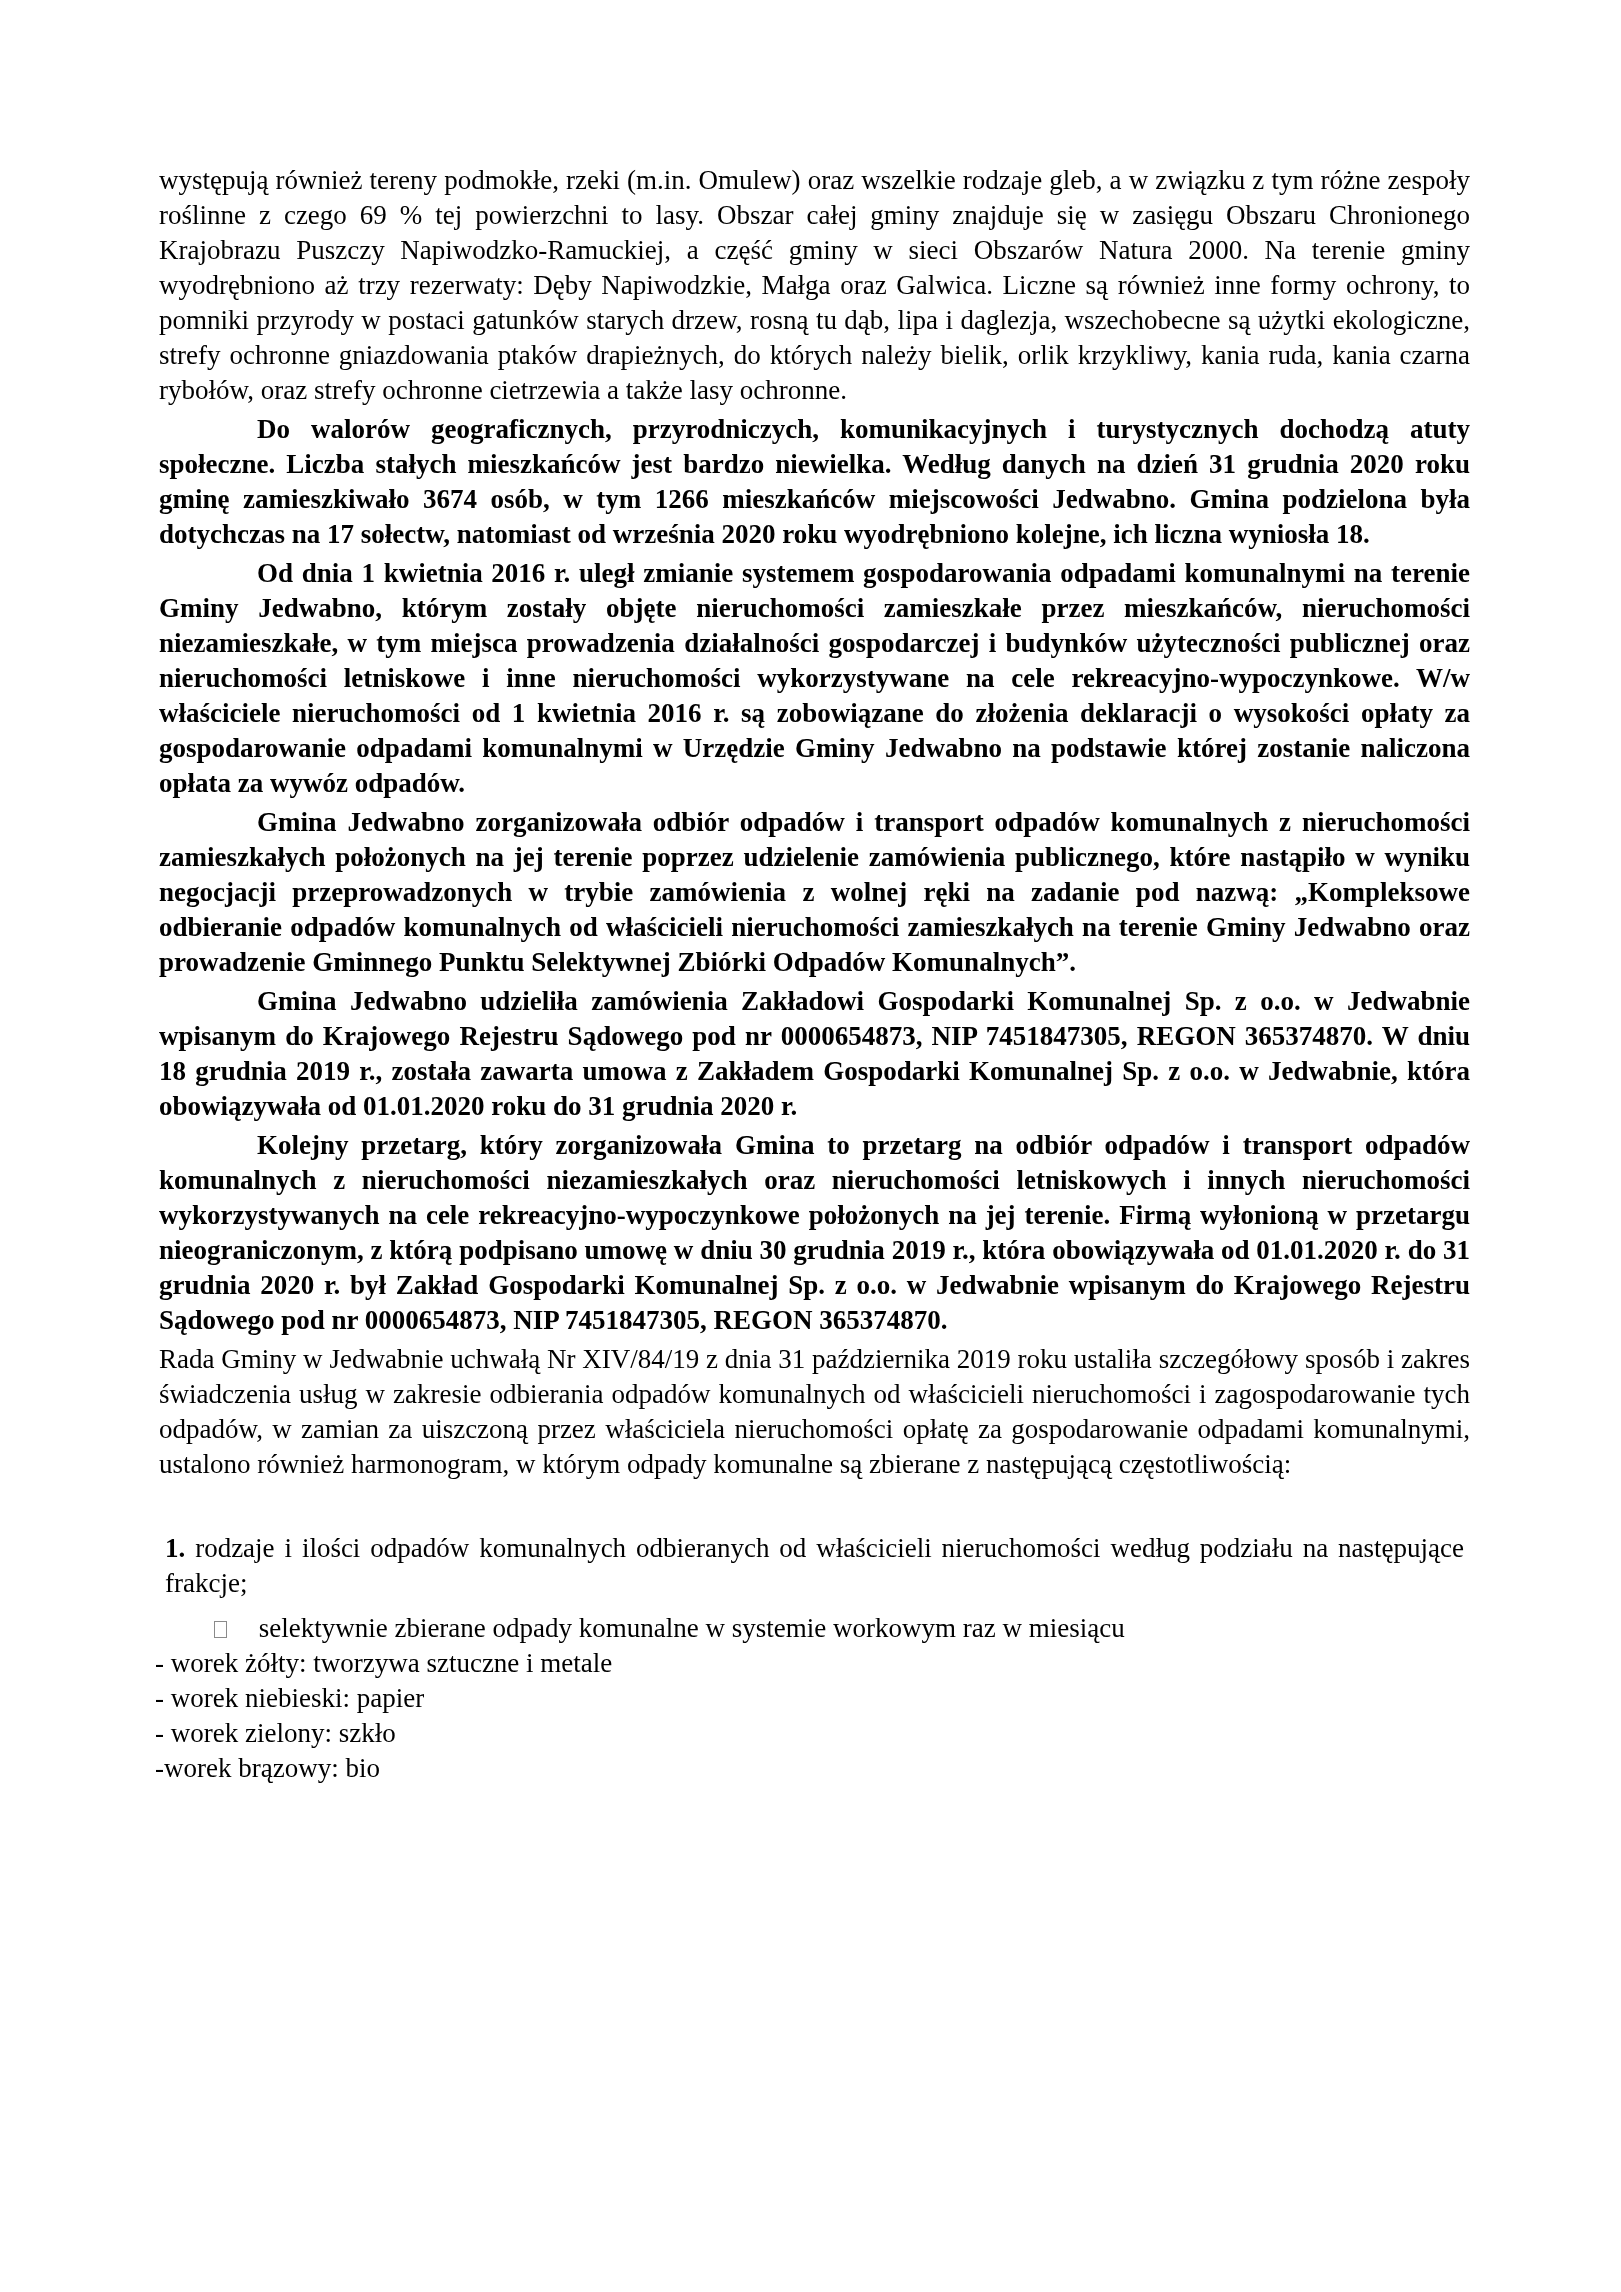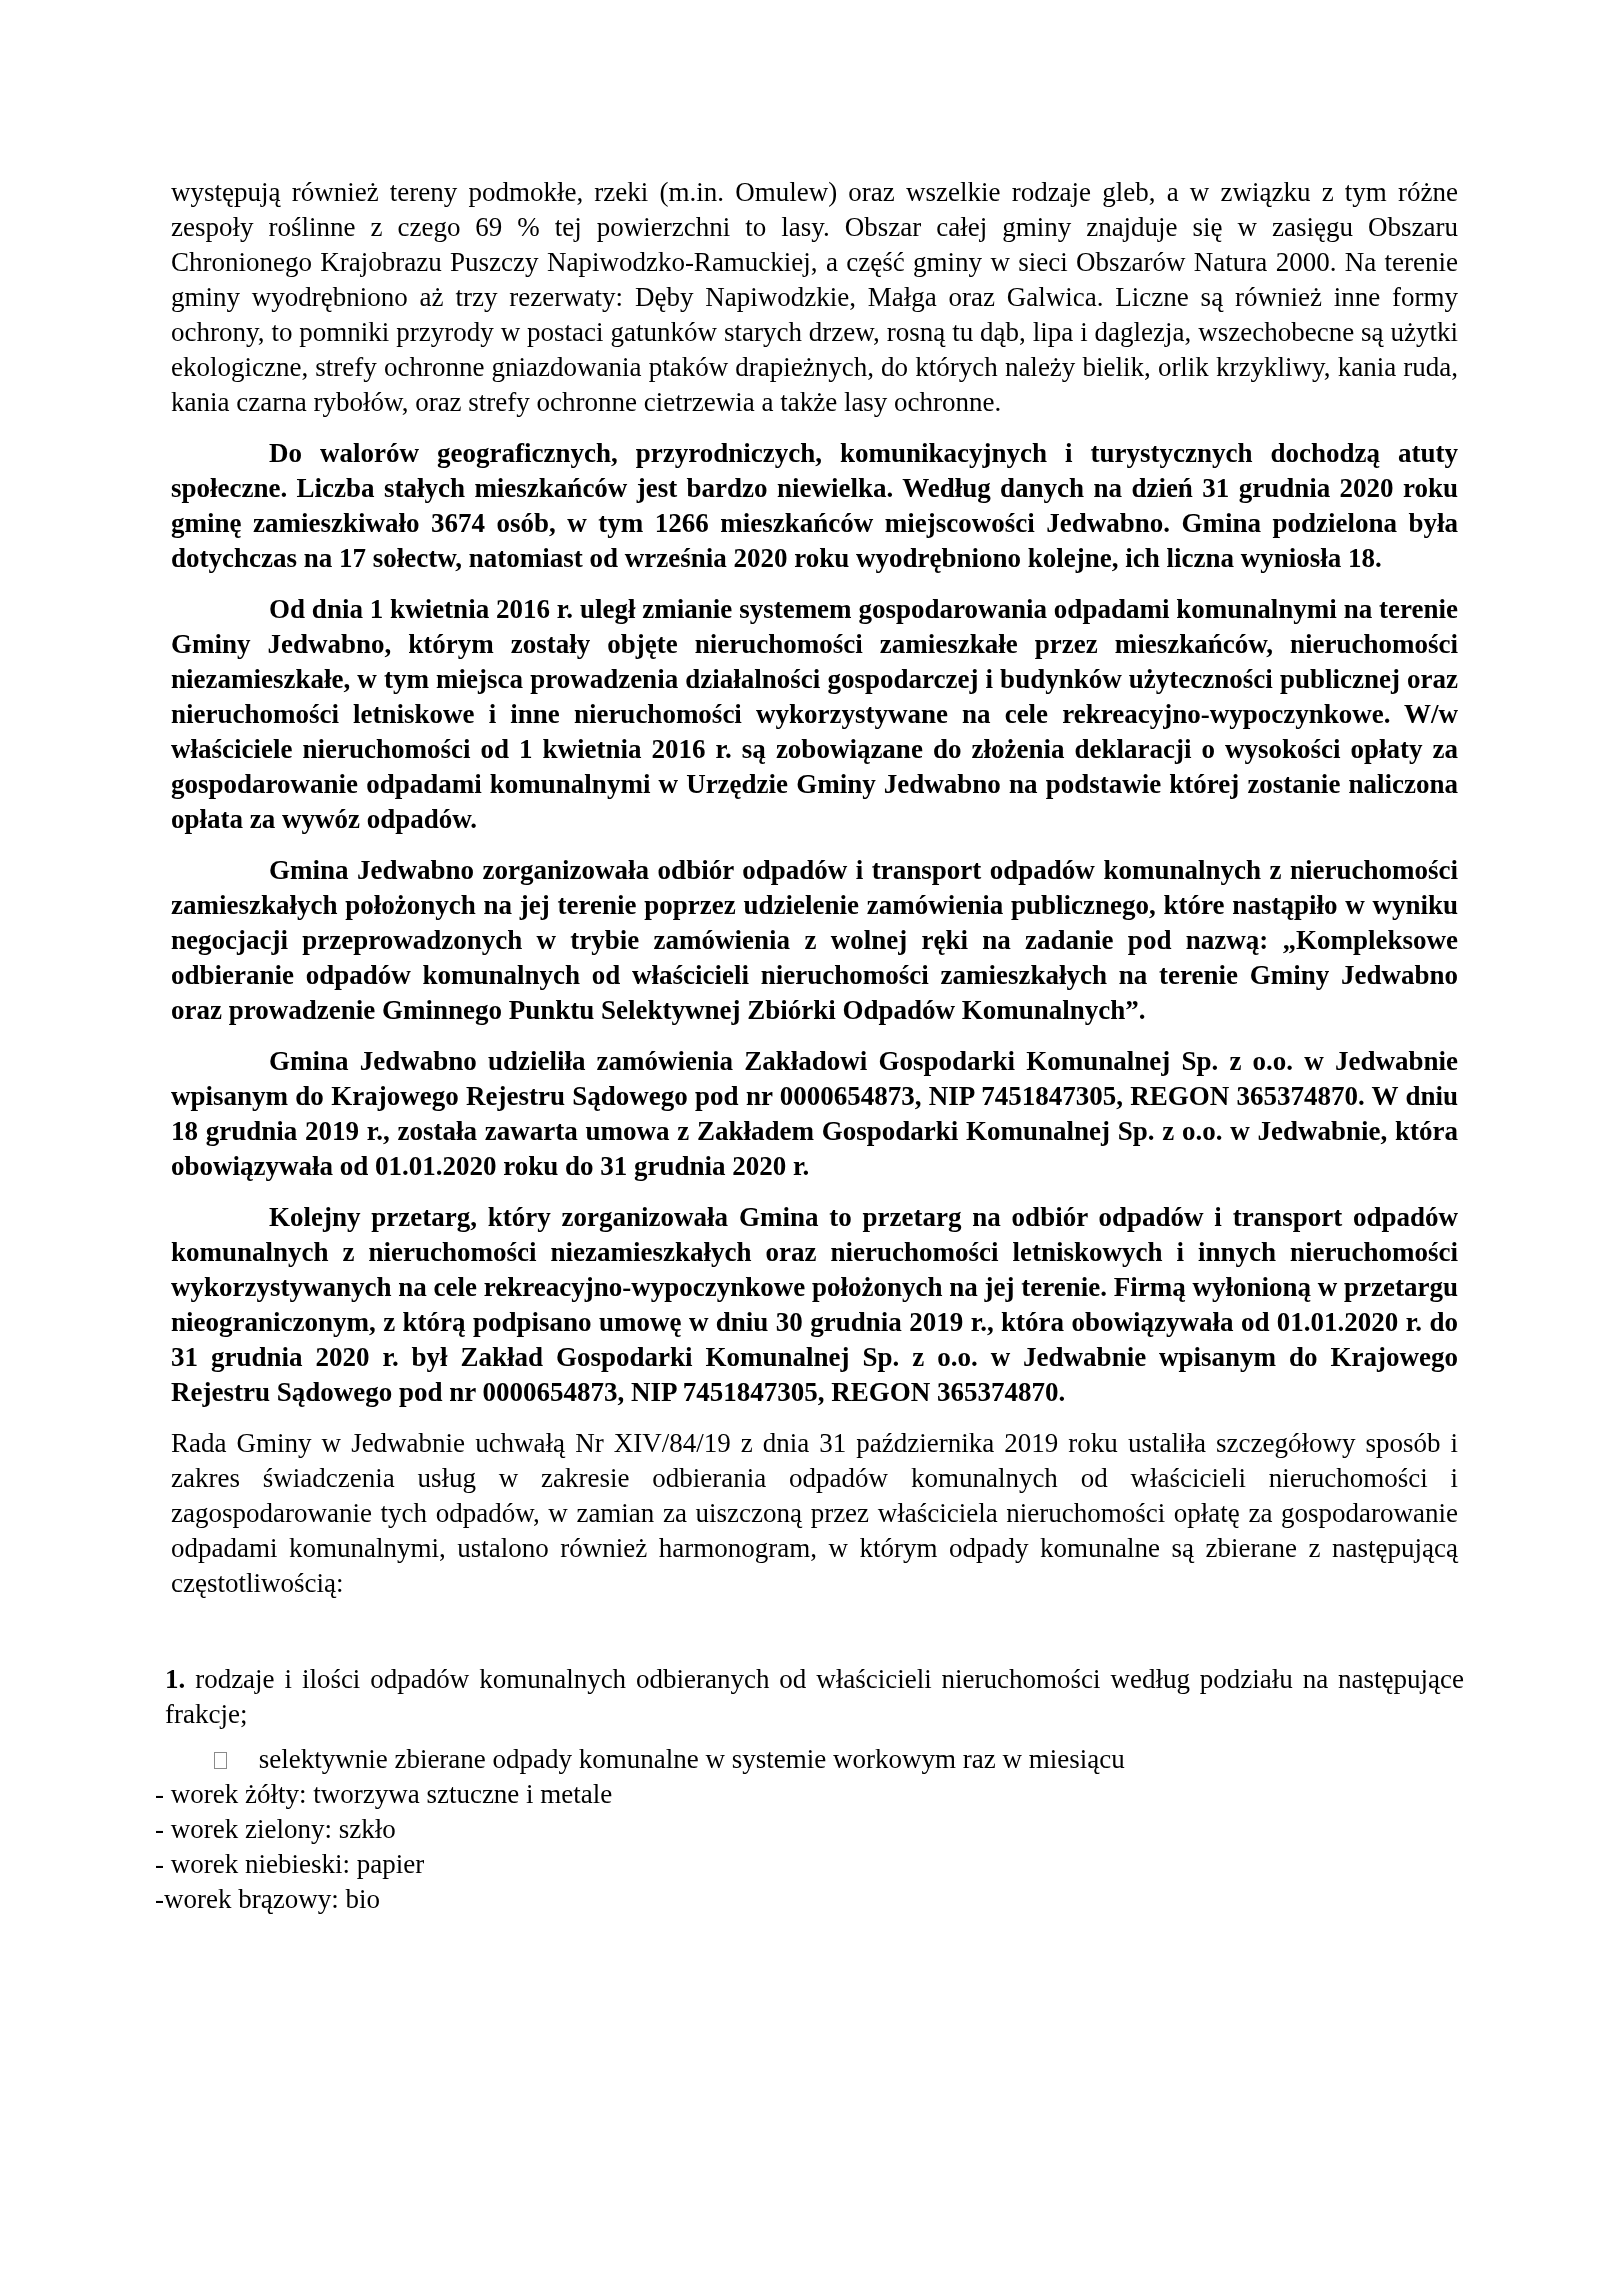--- a/index.html
+++ b/index.html
@@ -24,7 +24,7 @@
     line-height: 35px;
   }
   .para {
-    margin: 16px;
+    margin: 4px;
     text-align: justify;
     text-align-last: left;
   }

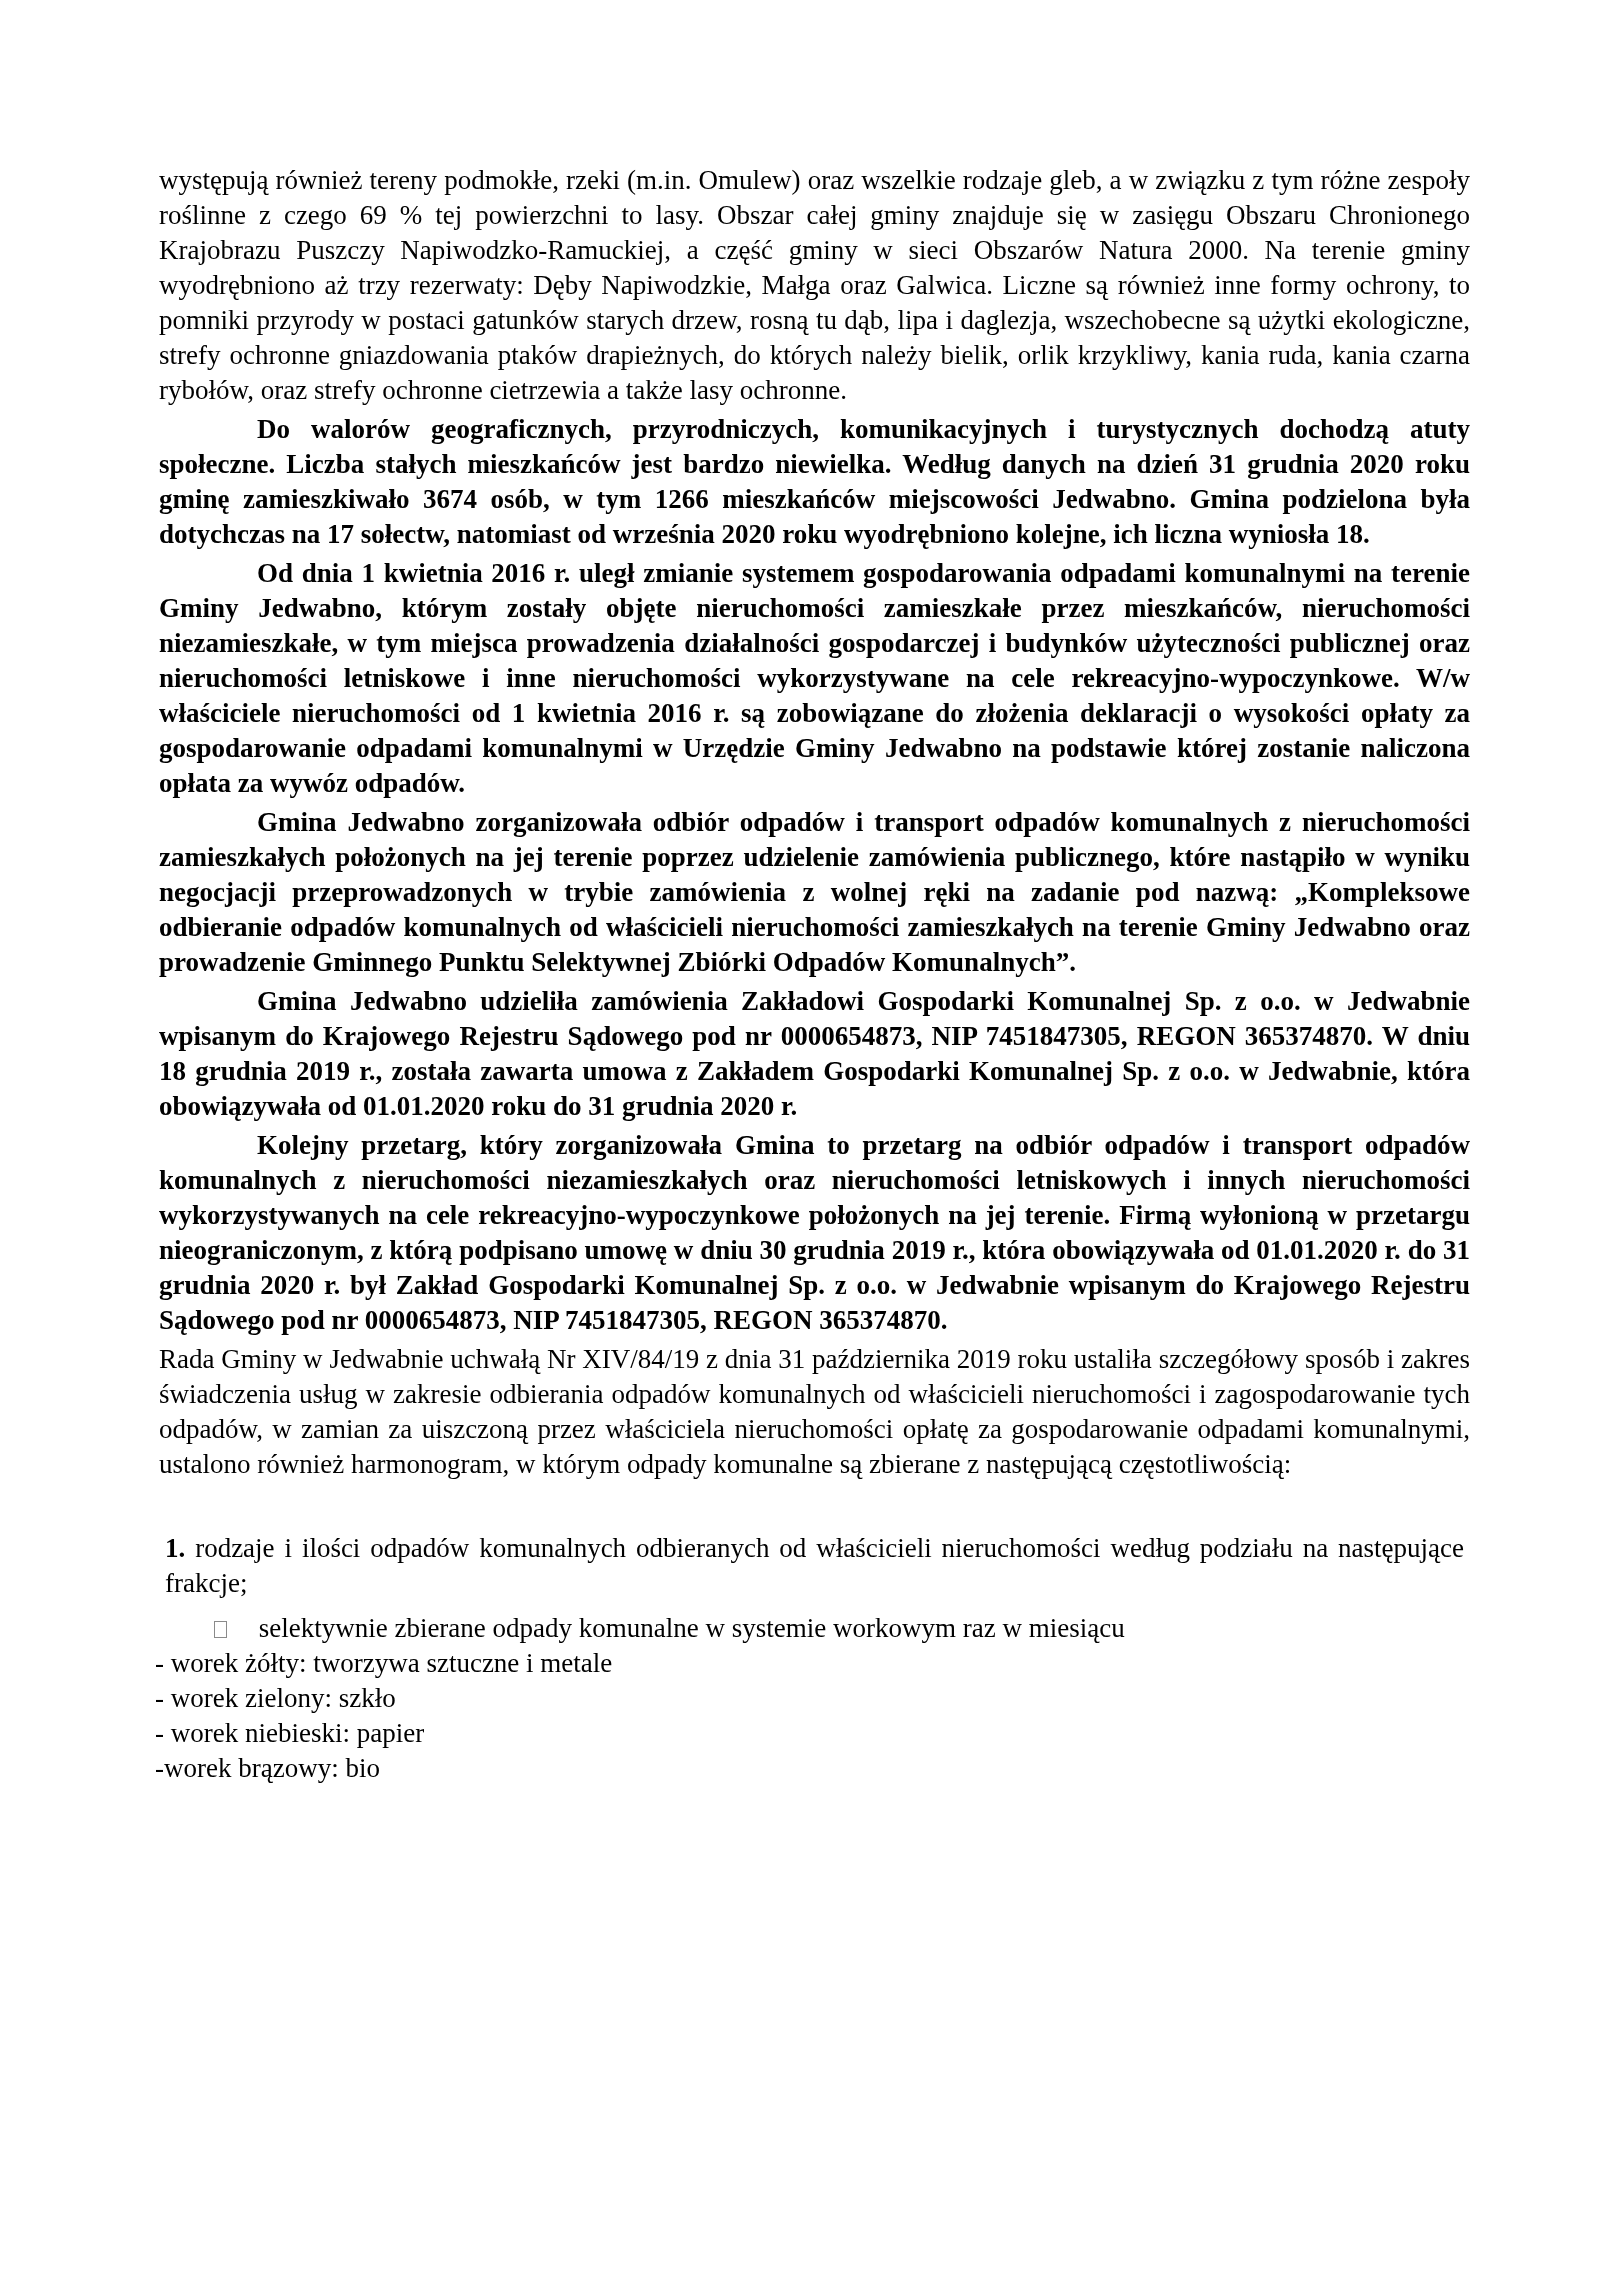--- a/index.html
+++ b/index.html
@@ -81,8 +81,8 @@
   <p class="bullet-line"><span class="bullet-box"></span><span>selektywnie zbierane odpady komunalne w systemie workowym raz w miesiącu</span></p>
 
   <p class="dash-line">- worek żółty: tworzywa sztuczne i metale</p>
+  <p class="dash-line">- worek niebieski: papier</p>
   <p class="dash-line">- worek zielony: szkło</p>
-  <p class="dash-line">- worek niebieski: papier</p>
   <p class="dash-line">-worek brązowy: bio</p>
 
 </div>

